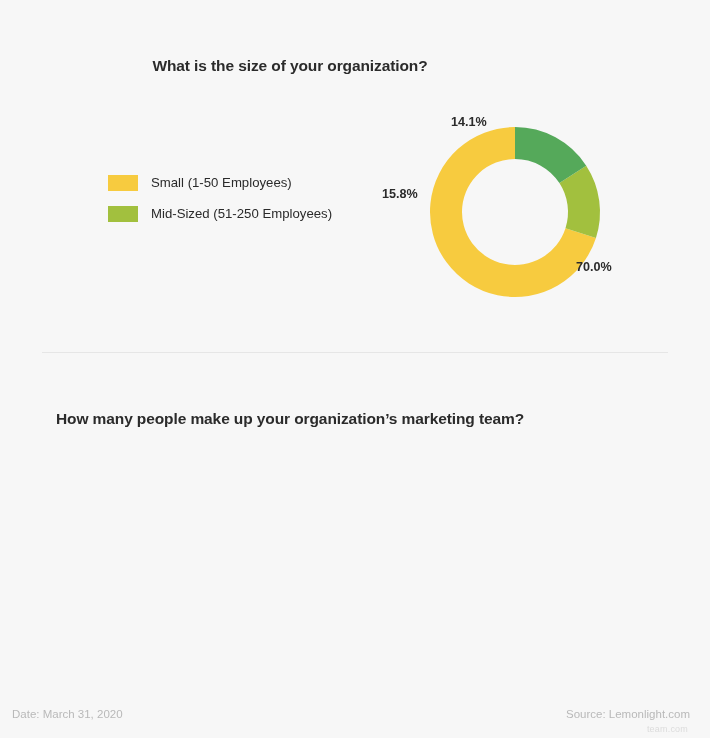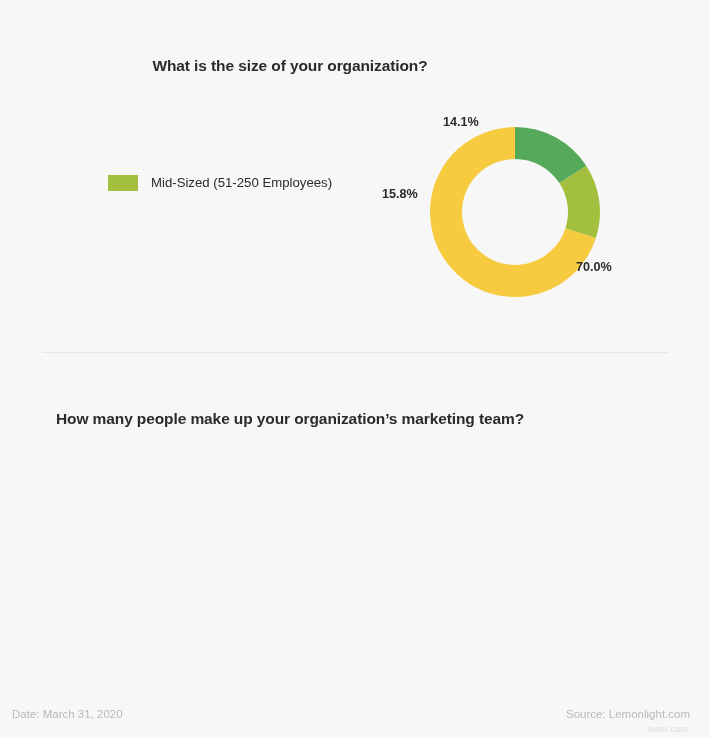--- a/index.html
+++ b/index.html
@@ -139,7 +139,7 @@
           <path d="M 208.23600088994425 55.6272474700082 A 85 85 0 0 0 136.99999999999994 17 L 136.99999999999997 49 A 53 53 0 0 1 181.41774173137702 73.08522489306394 Z" fill="#55a95a"></path>
         </svg>
         <div class="pct-label" style="left: 198px; top: 151px;">70.0%</div>
-        <div class="pct-label" style="left: 65px; top: 6px;">14.1%</div>
+        <div class="pct-label" style="left: 73px; top: 6px;">14.1%</div>
         <div class="pct-label" style="left: 4px; top: 78px;">15.8%</div>
       </div>
   </div>

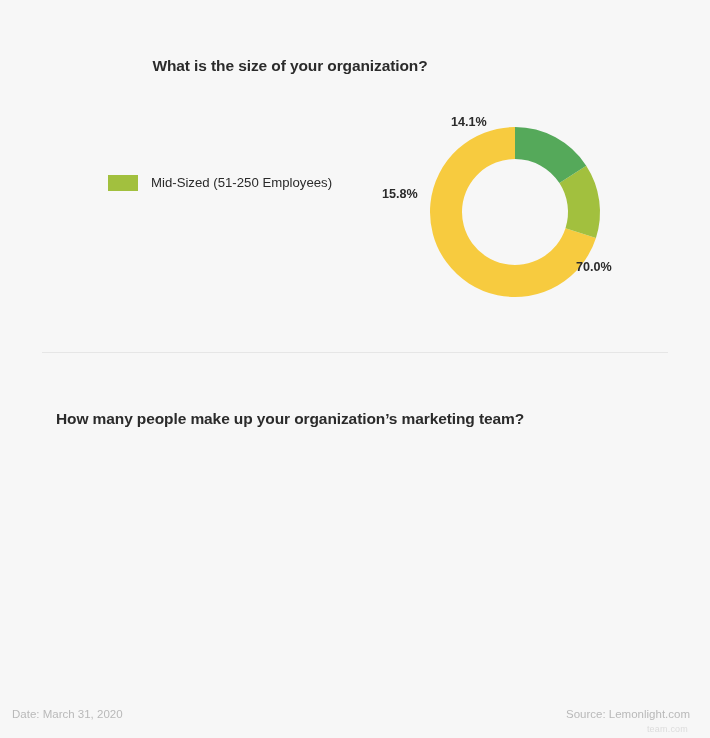--- a/index.html
+++ b/index.html
@@ -127,6 +127,10 @@
 
     <div class="legend" id="legend-org-size">
         <div class="legend-item">
+          <span class="swatch" style="background: rgb(247, 203, 63);"></span>
+          <span class="legend-label">Small (1-50 Employees)</span>
+        </div>
+        <div class="legend-item">
           <span class="swatch" style="background: rgb(162, 192, 62);"></span>
           <span class="legend-label">Mid-Sized (51-250 Employees)</span>
         </div>

